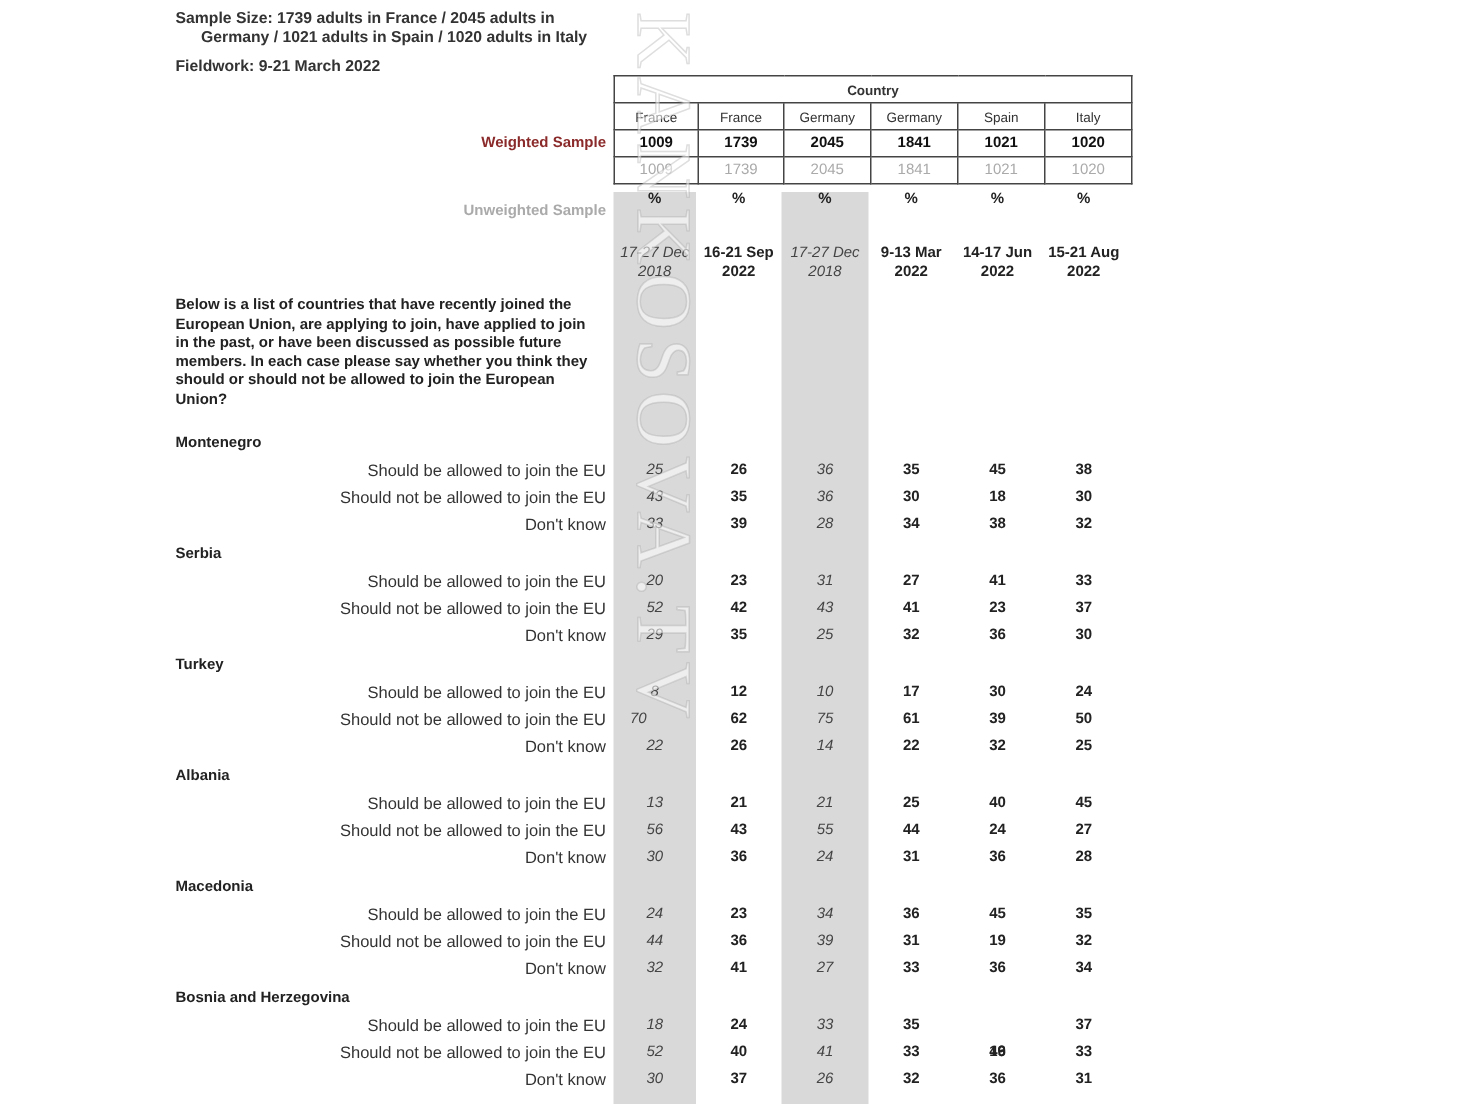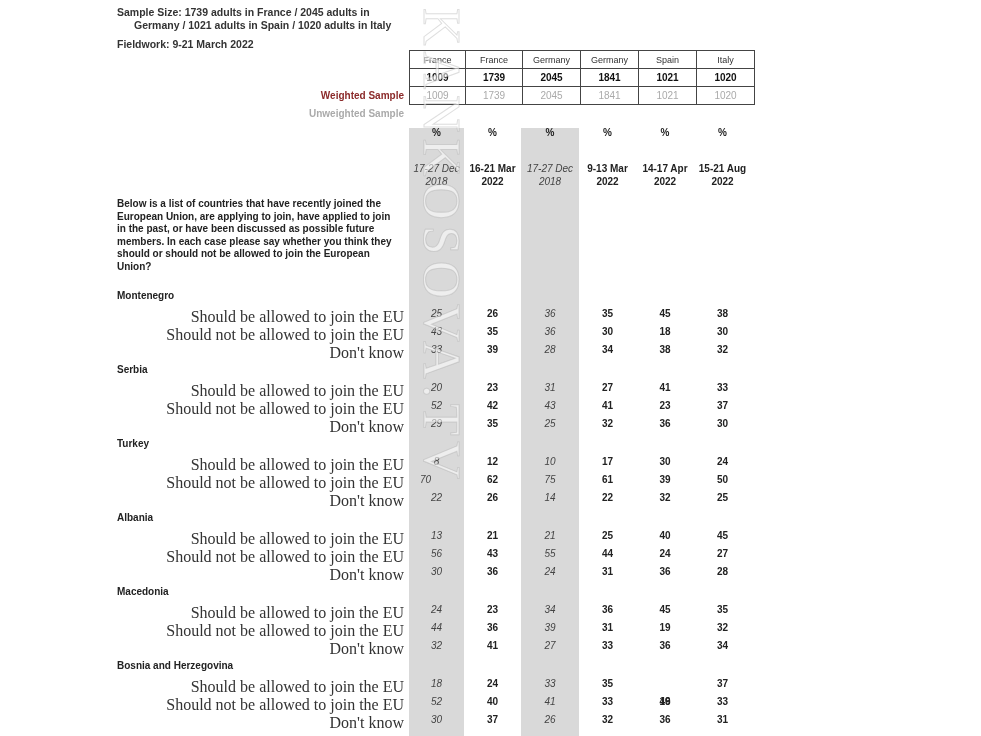--- a/index.html
+++ b/index.html
@@ -44,6 +44,9 @@
 
 <table class="hdr">
   <tbody>
+      <tr>
+    <td class="country" colspan="6" style="width:341px;">Country</td>
+  </tr>
   <tr>
     <td class="cname" style="width:55px;">France</td>
     <td class="cname" style="width:56px;">France</td>

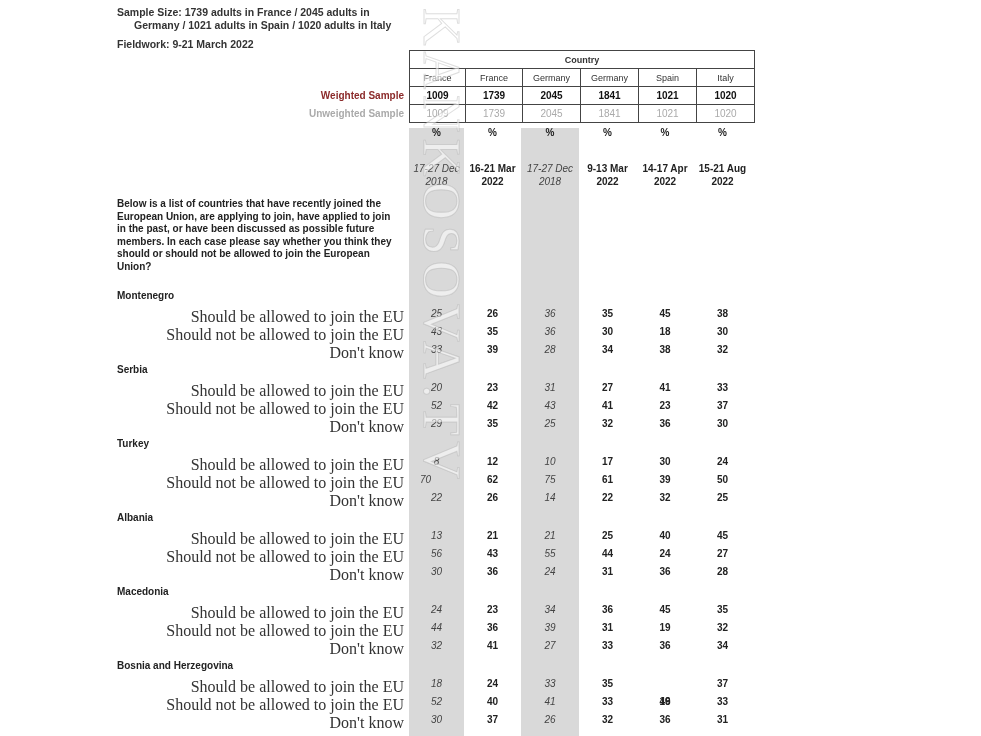--- a/index.html
+++ b/index.html
@@ -22,7 +22,7 @@
   table.hdr td.uw { font-size:10px; color:#aaa; }
   .rowlabel { position:absolute; right:577px; text-align:center; font-size:10px; white-space:nowrap; }
   .weighted { color:#8b2a2a; font-weight:bold; }
-  .unweighted { color:#aaa; font-weight:bold; }
+  .unweighted { color:#aaa; font-weight:bold;margin-top:27px; }
   .cell { position:absolute; text-align:center; font-size:10px; font-weight:bold; color:#222; }
   .cell.it { font-style:italic; font-weight:normal; color:#444; }
   .datehdr { position:absolute; text-align:center; font-size:10px; font-weight:bold; line-height:13px; color:#222; }

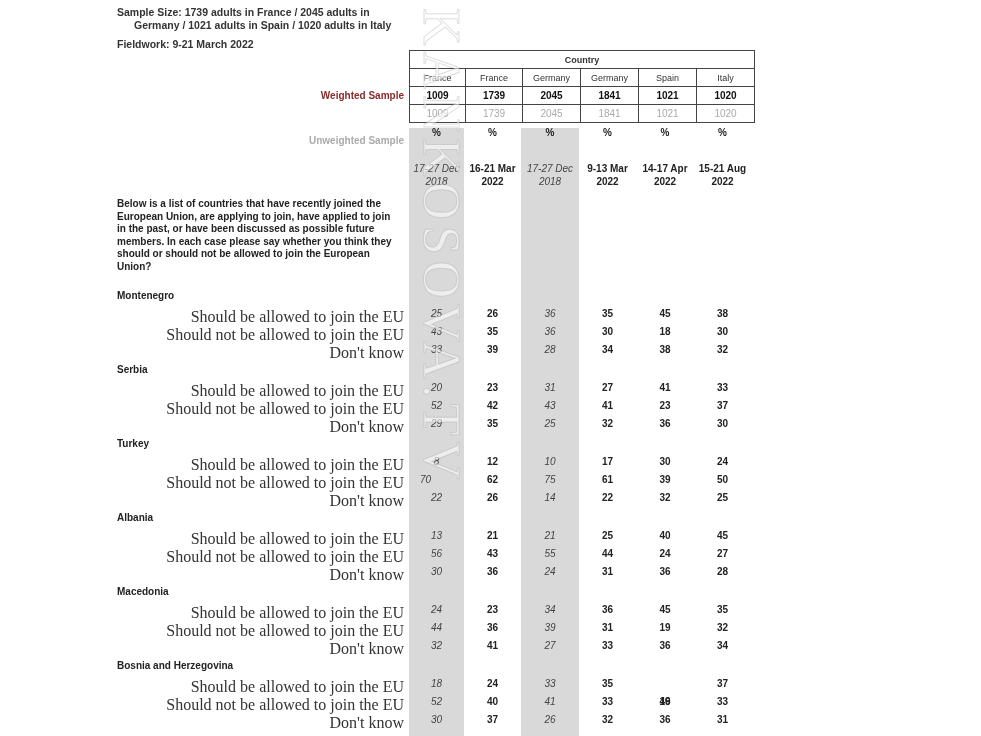--- a/index.html
+++ b/index.html
@@ -92,7 +92,7 @@
       <div>2018</div>
     </div>
     <div class="datehdr" style="left: 464px; width: 57px; top: 162px;">
-      <div>16-21 Mar</div>
+      <div>16-21 Sep</div>
       <div>2022</div>
     </div>
     <div class="datehdr it" style="left: 521px; width: 58px; top: 162px;">

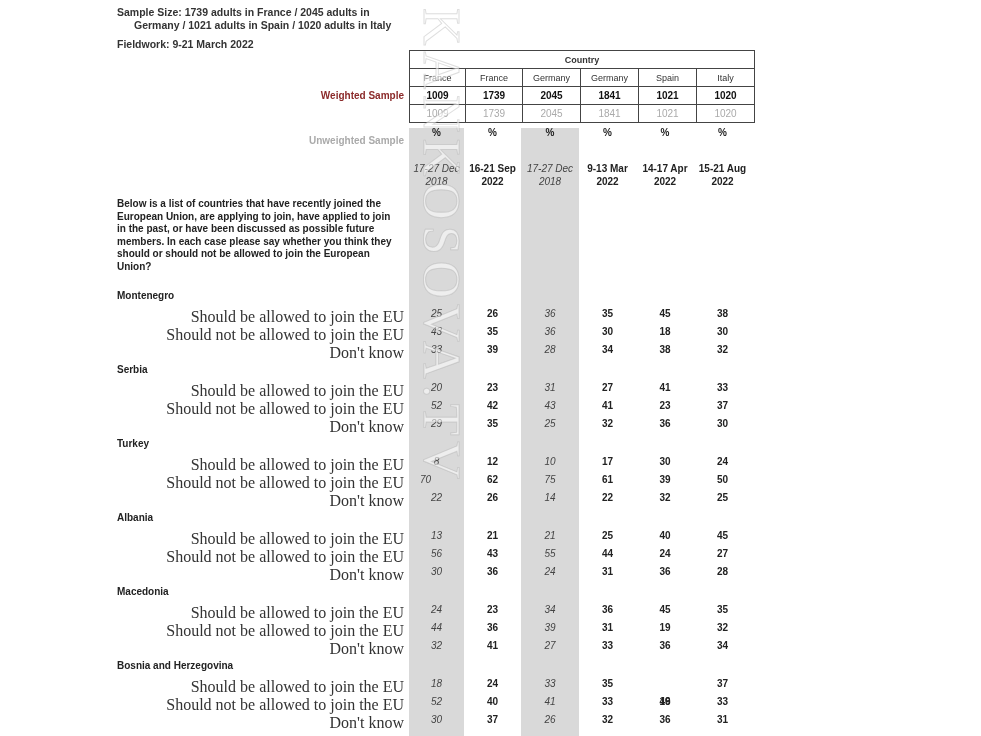--- a/index.html
+++ b/index.html
@@ -104,7 +104,7 @@
       <div>2022</div>
     </div>
     <div class="datehdr" style="left: 636px; width: 58px; top: 162px;">
-      <div>14-17 Apr</div>
+      <div>14-17 Jun</div>
       <div>2022</div>
     </div>
     <div class="datehdr" style="left: 694px; width: 57px; top: 162px;">

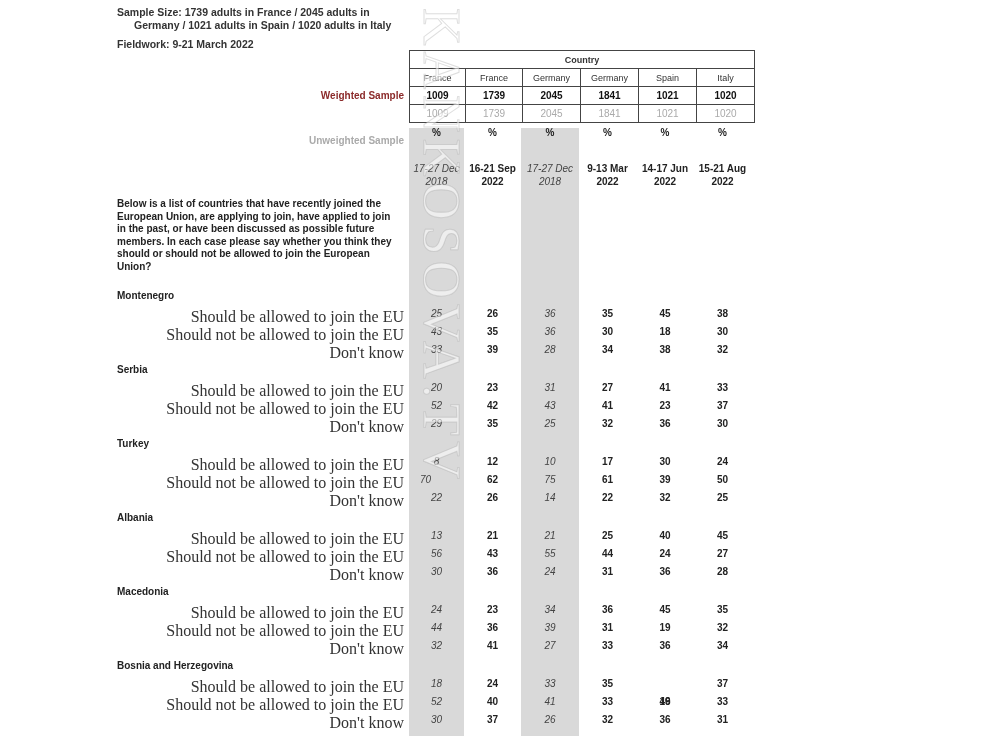--- a/index.html
+++ b/index.html
@@ -30,7 +30,7 @@
   .question { position:absolute; left:117px; top:198px; width:285px; font-size:10px;
               font-weight:bold; line-height:12.6px; color:#222; }
   .group { position:absolute; left:117px; font-size:10px; font-weight:bold; color:#222; }
-  .optlabel { position:absolute; right:577px; text-align:right; font-size:16px; color:#333; white-space:nowrap;font-family:Liberation Serif, serif; }
+  .optlabel { position:absolute; right:577px; text-align:right; font-size:11px; color:#333; white-space:nowrap; }
 </style>
 </head>
 <body>

